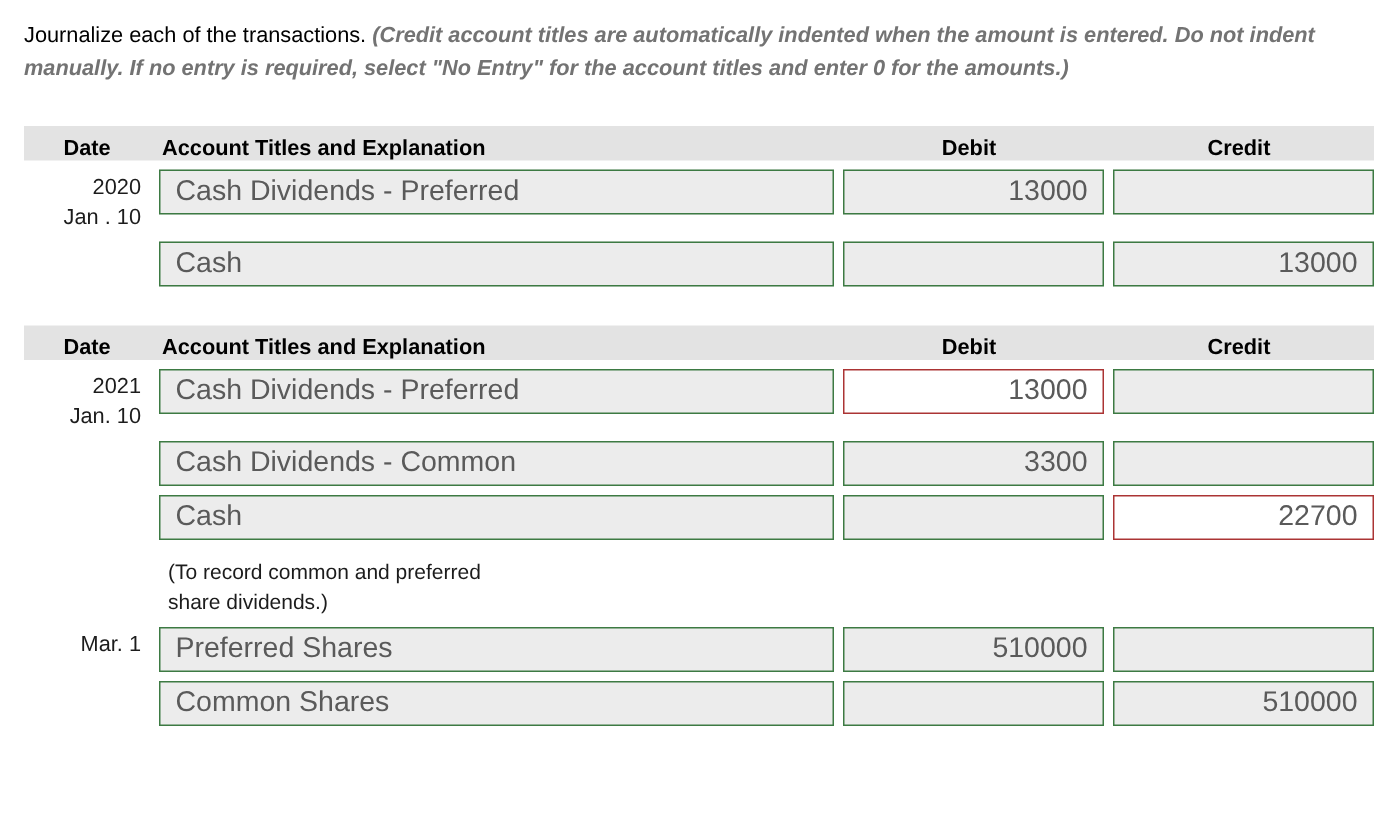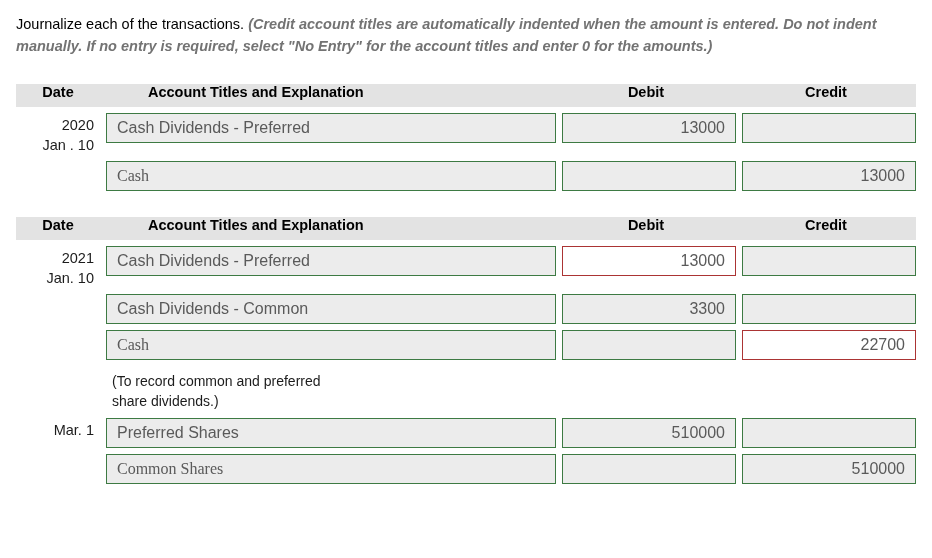--- a/index.html
+++ b/index.html
@@ -39,7 +39,7 @@
     display: flex;
     background: #e3e3e3;
     height: 23px;
-    align-items: flex-start;
+    align-items: flex-end;
     font-weight: bold;
     font-size: 14.5px;
     color: #000000;

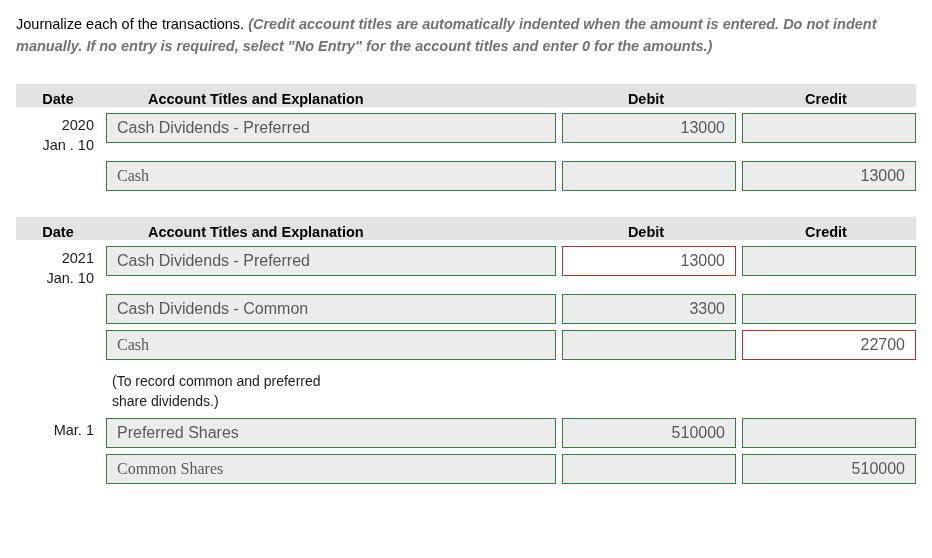--- a/index.html
+++ b/index.html
@@ -53,7 +53,6 @@
     flex: 1 1 auto;
     padding-left: 8px;
     text-align: left;
-    margin-left: 40px;
   }
   .col-debit {
     flex: 0 0 180px;

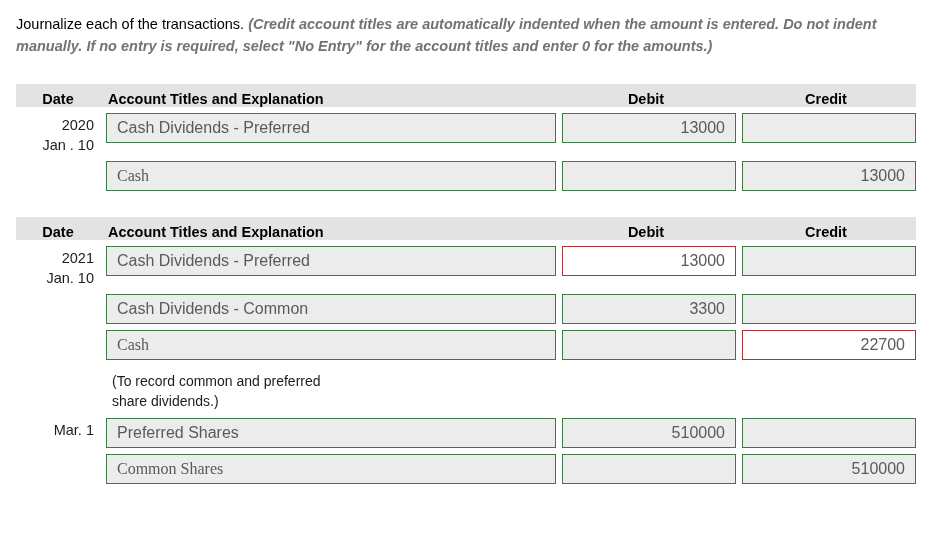--- a/index.html
+++ b/index.html
@@ -103,7 +103,7 @@
     line-height: 28px;
     border: 1px solid #3d7a43;
     background: #ececec;
-    font-size: 16px;
+    font-size: 19px;
     color: #5a5a5a;
     padding: 0 10px;
     width: 100%;

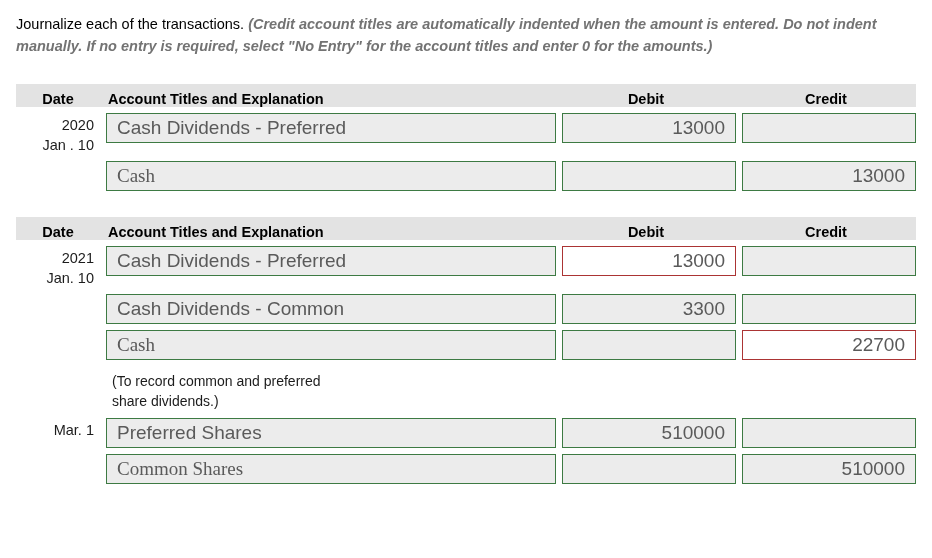--- a/index.html
+++ b/index.html
@@ -116,7 +116,6 @@
     padding-left: 42px;
   }
   .field.indent {
-    font-family: Liberation Serif, serif;
   }
   .field.wrong {
     border: 1px solid #ab3434;

